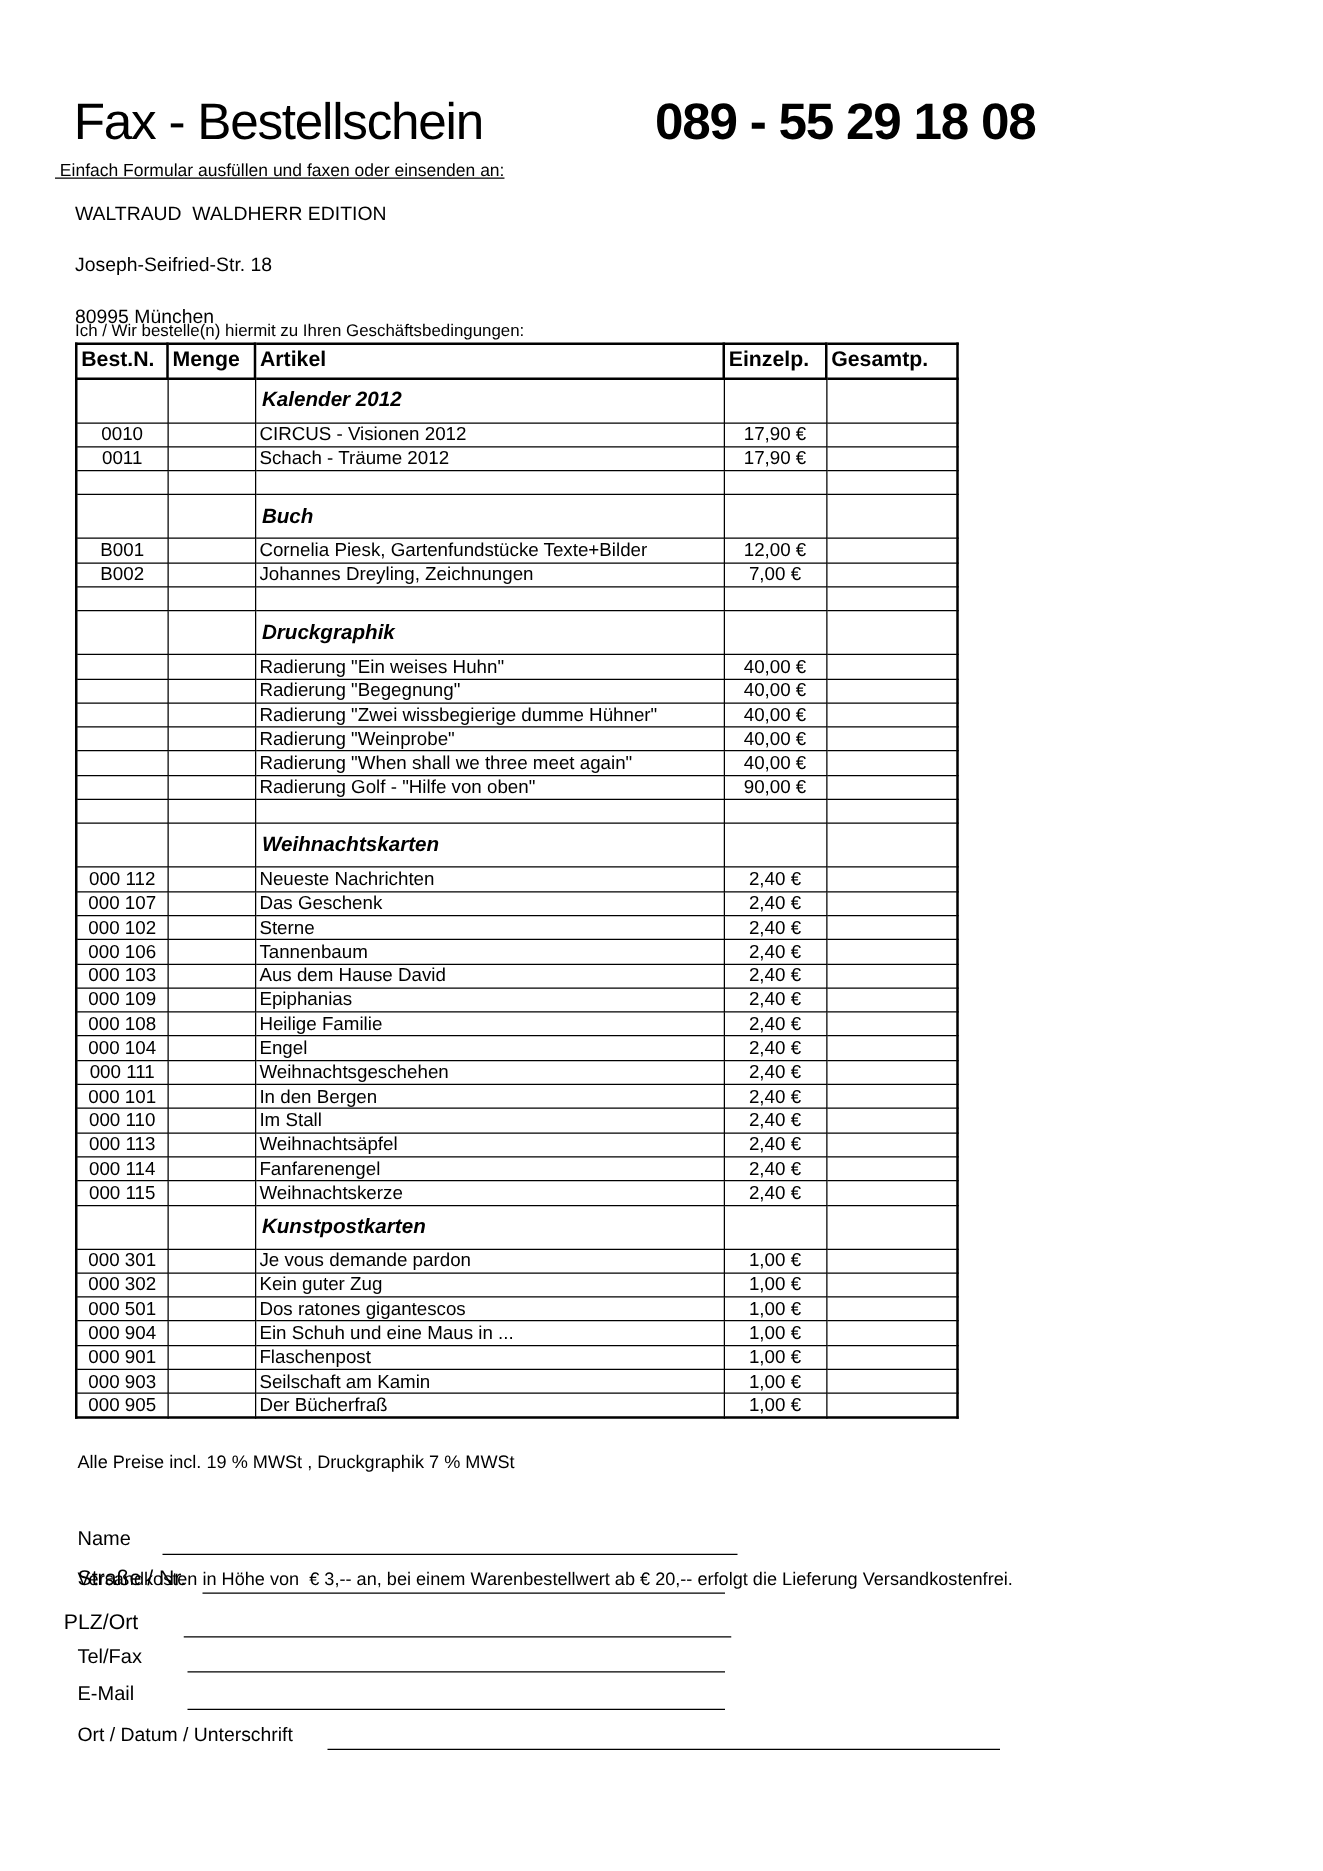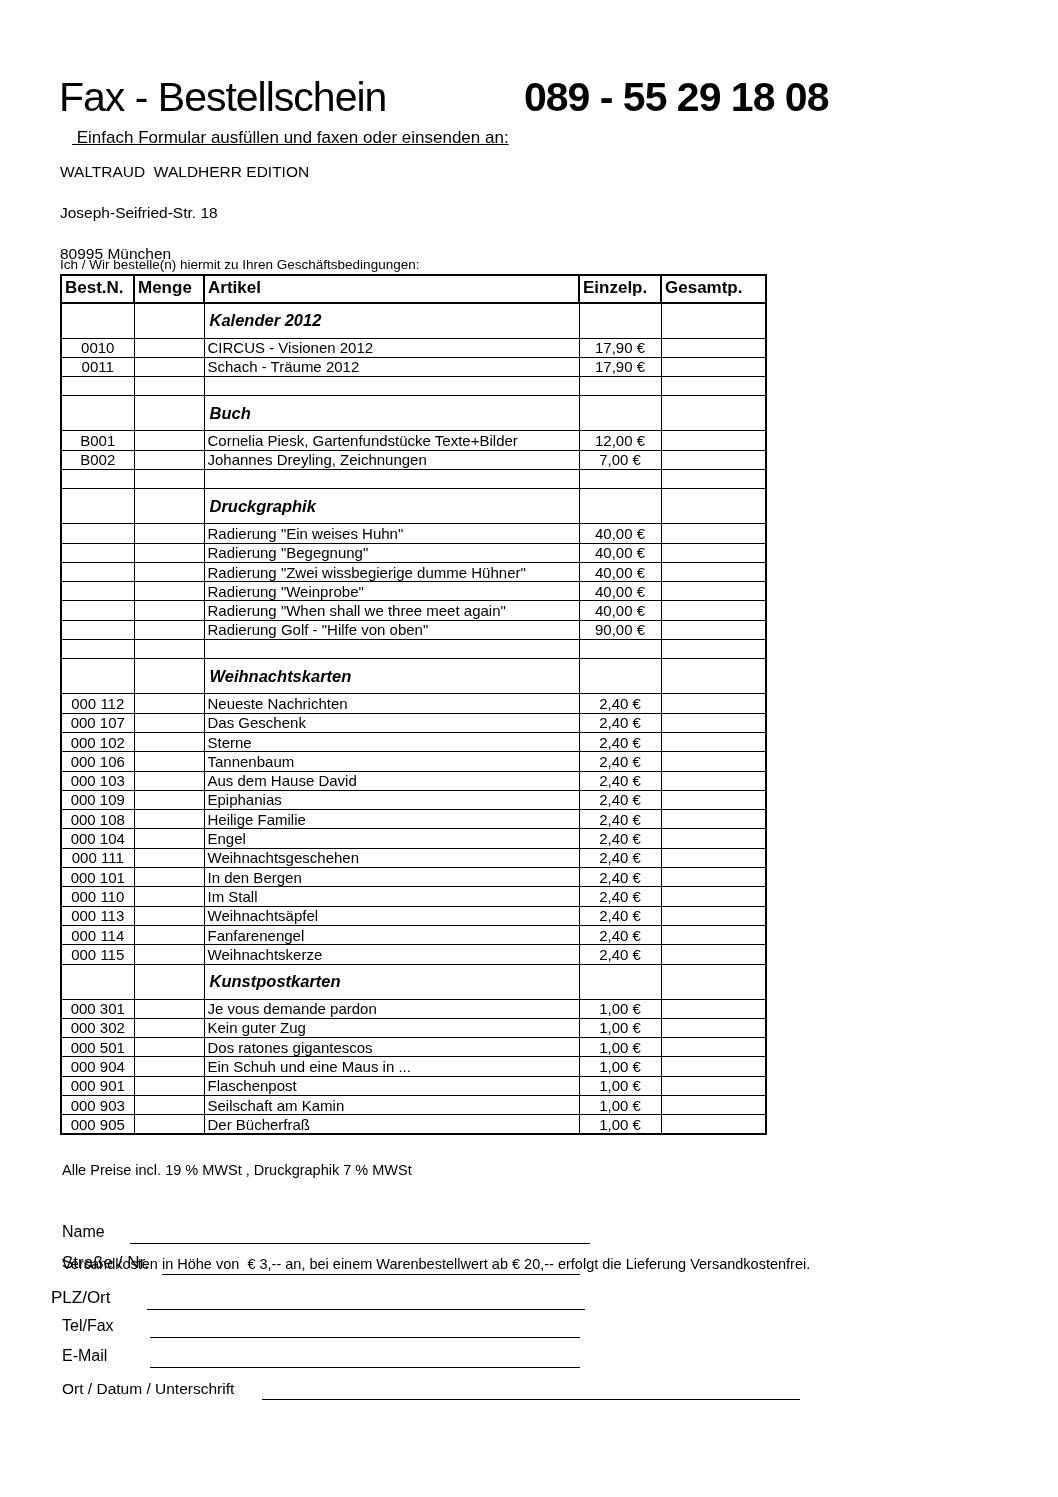--- a/index.html
+++ b/index.html
@@ -12,7 +12,7 @@
   .abs{position:absolute;}
   #doc-title{left:59px;top:74px;font-size:41px;font-weight:normal;letter-spacing:-1px;white-space:pre;}
   #fax-number{left:524px;top:74px;font-size:41px;font-weight:bold;letter-spacing:-1px;white-space:pre;}
-  #subtitle{left:72px;top:128px;font-size:17px;text-decoration:underline;white-space:pre;}
+  #subtitle{left:44px;top:128px;font-size:14px;text-decoration:underline;white-space:pre;}
   #recipient{left:60px;top:162px;font-size:15.5px;line-height:20.5px;white-space:pre;}
   #order-intro{left:60px;top:257px;font-size:13.5px;white-space:pre;}
 

